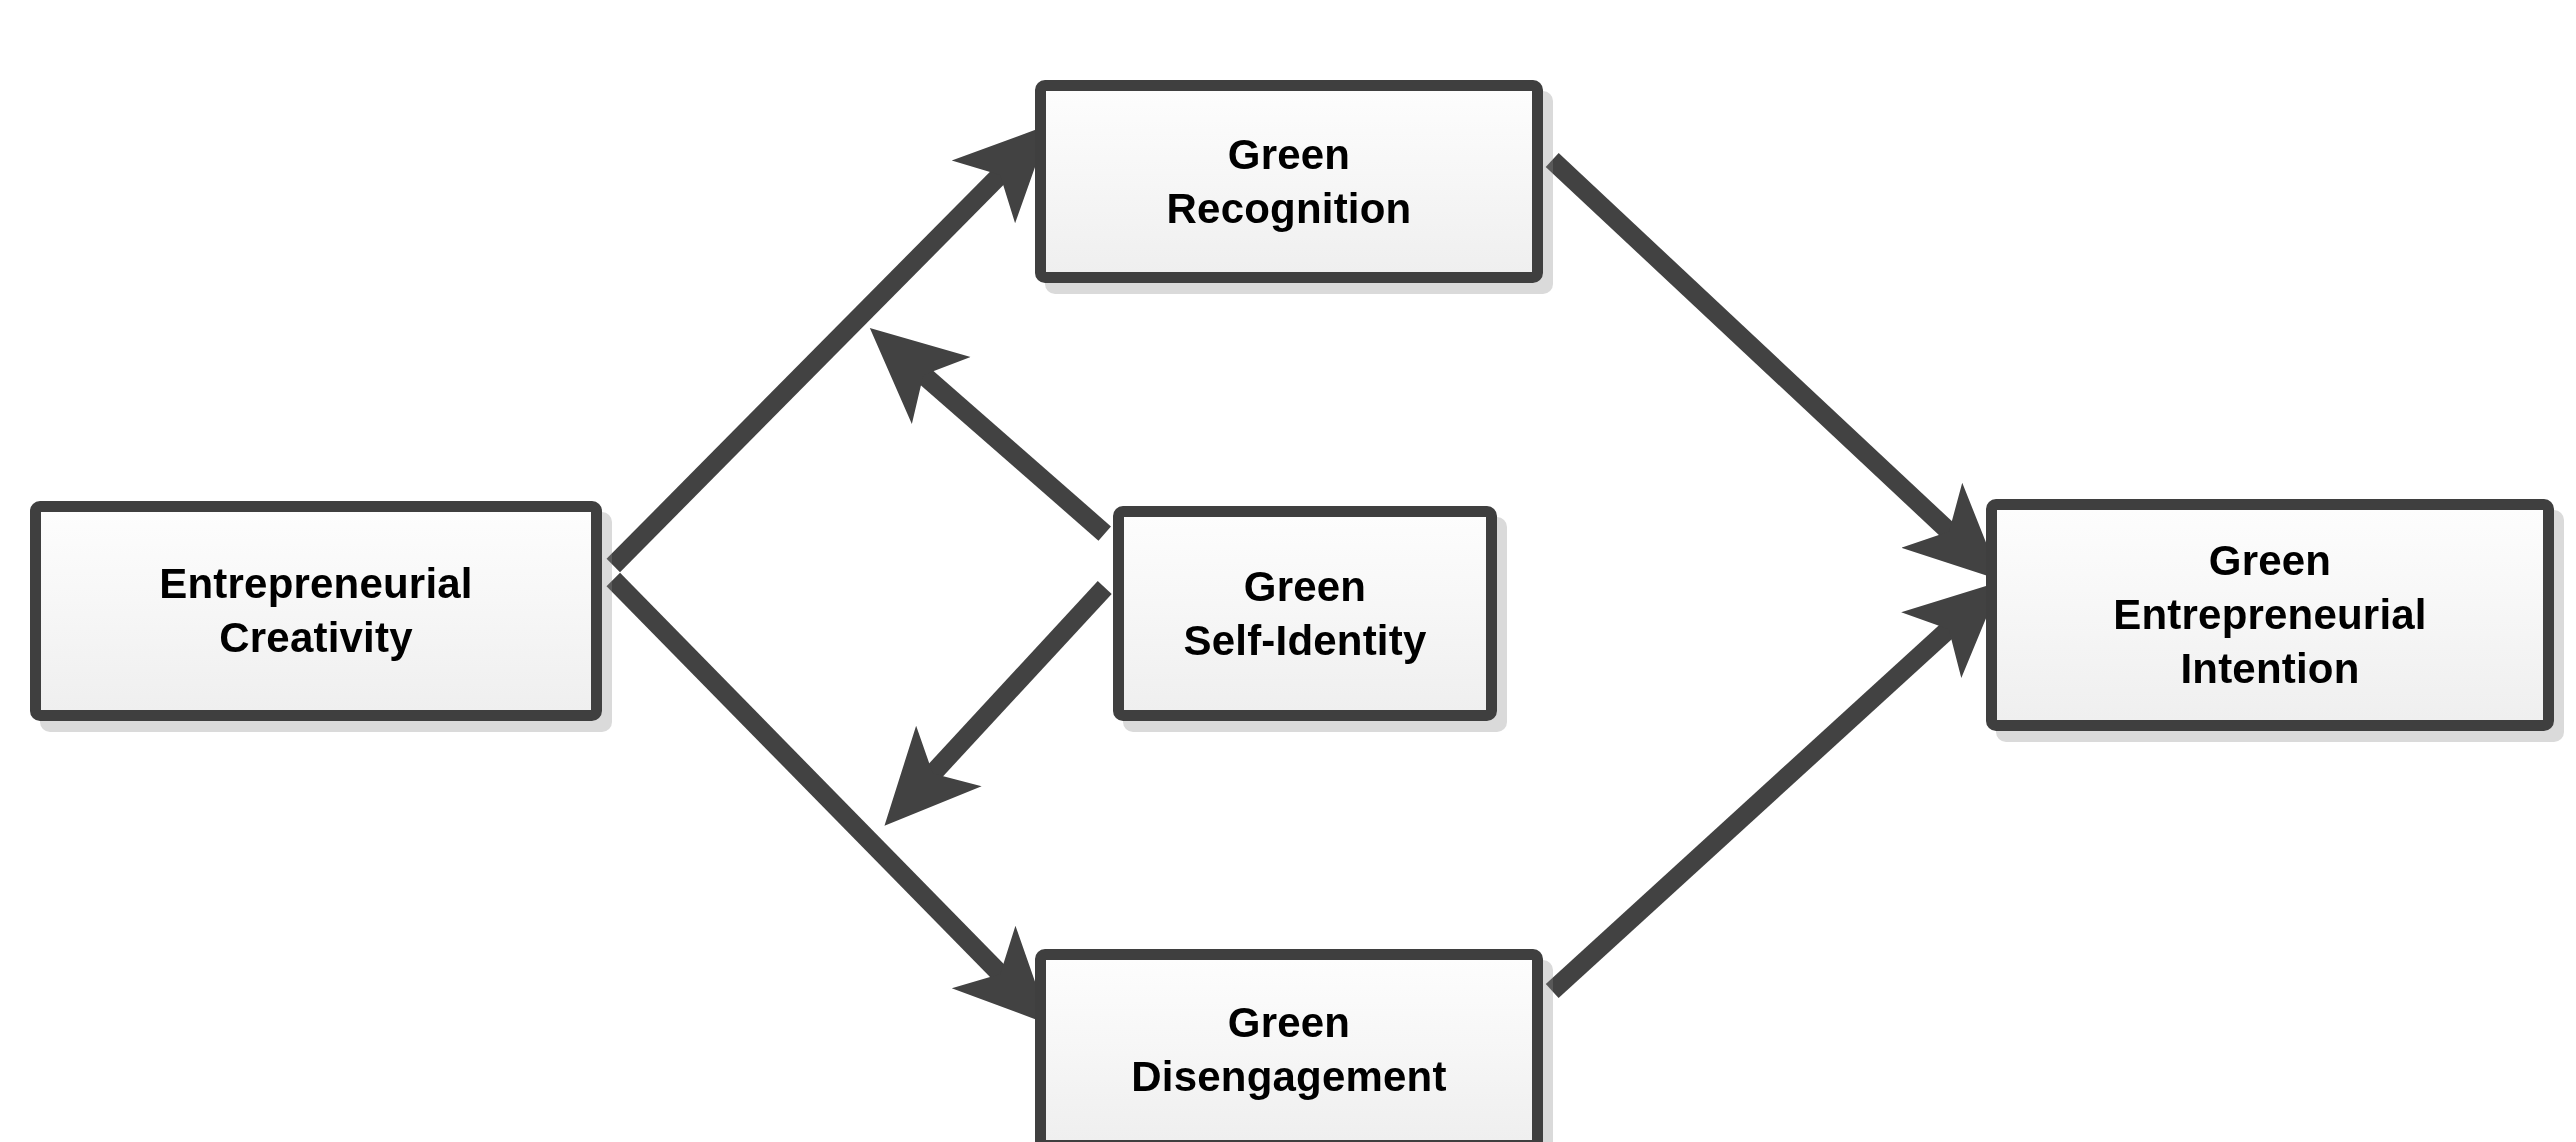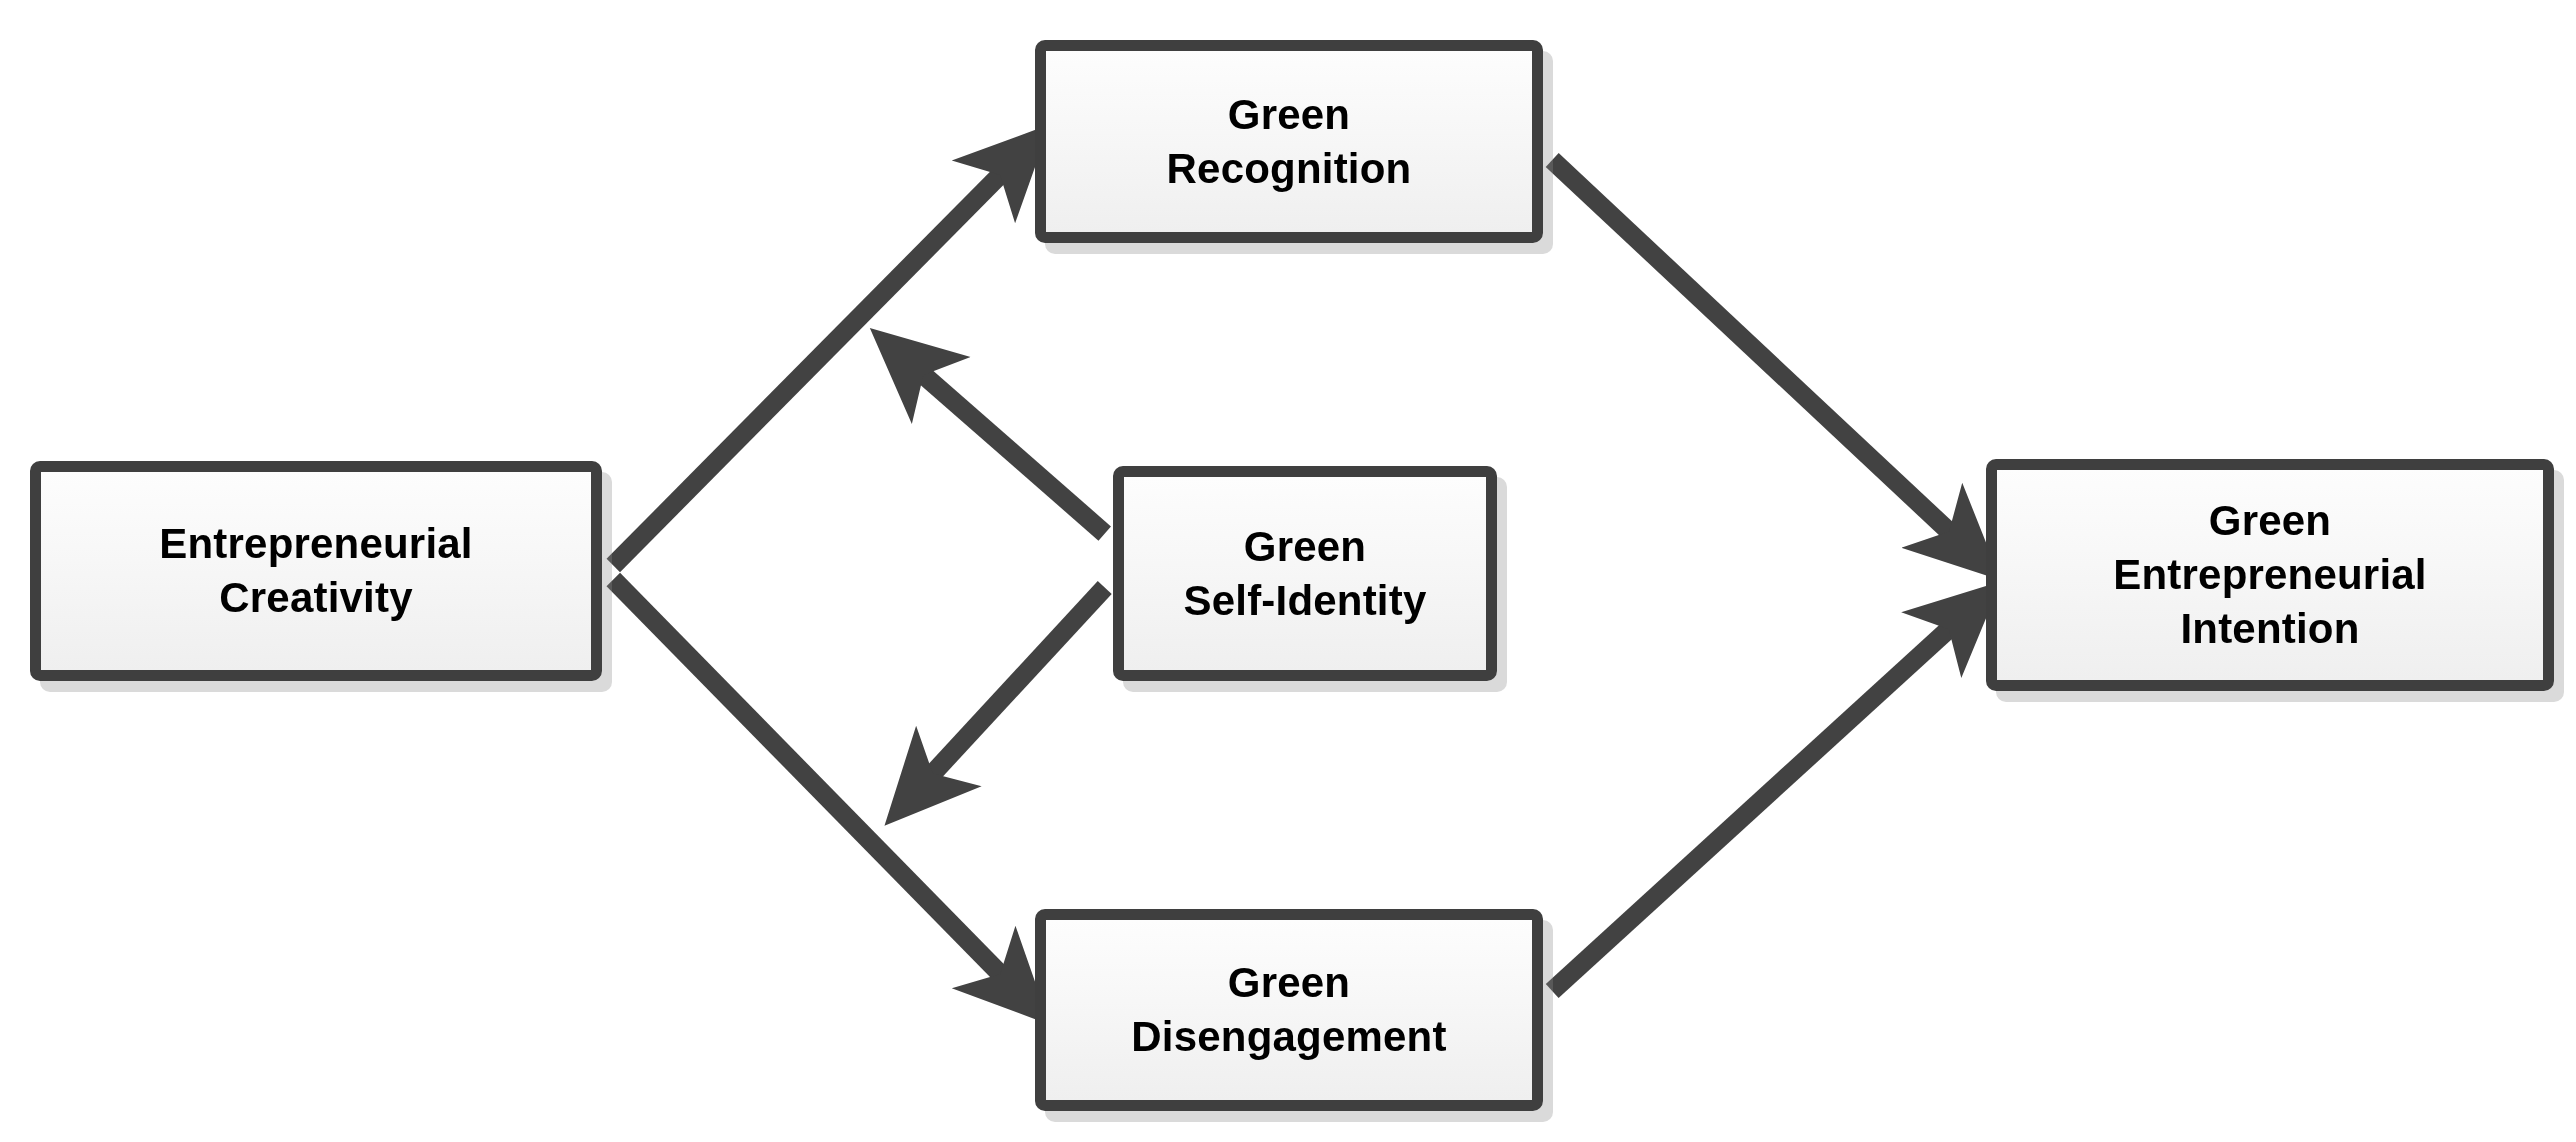--- a/index.html
+++ b/index.html
@@ -34,6 +34,7 @@
     align-items: center;
     justify-content: center;
     z-index: 5;
+    margin-top: 40px;
   }
   .node-label {
     font-weight: bold;

